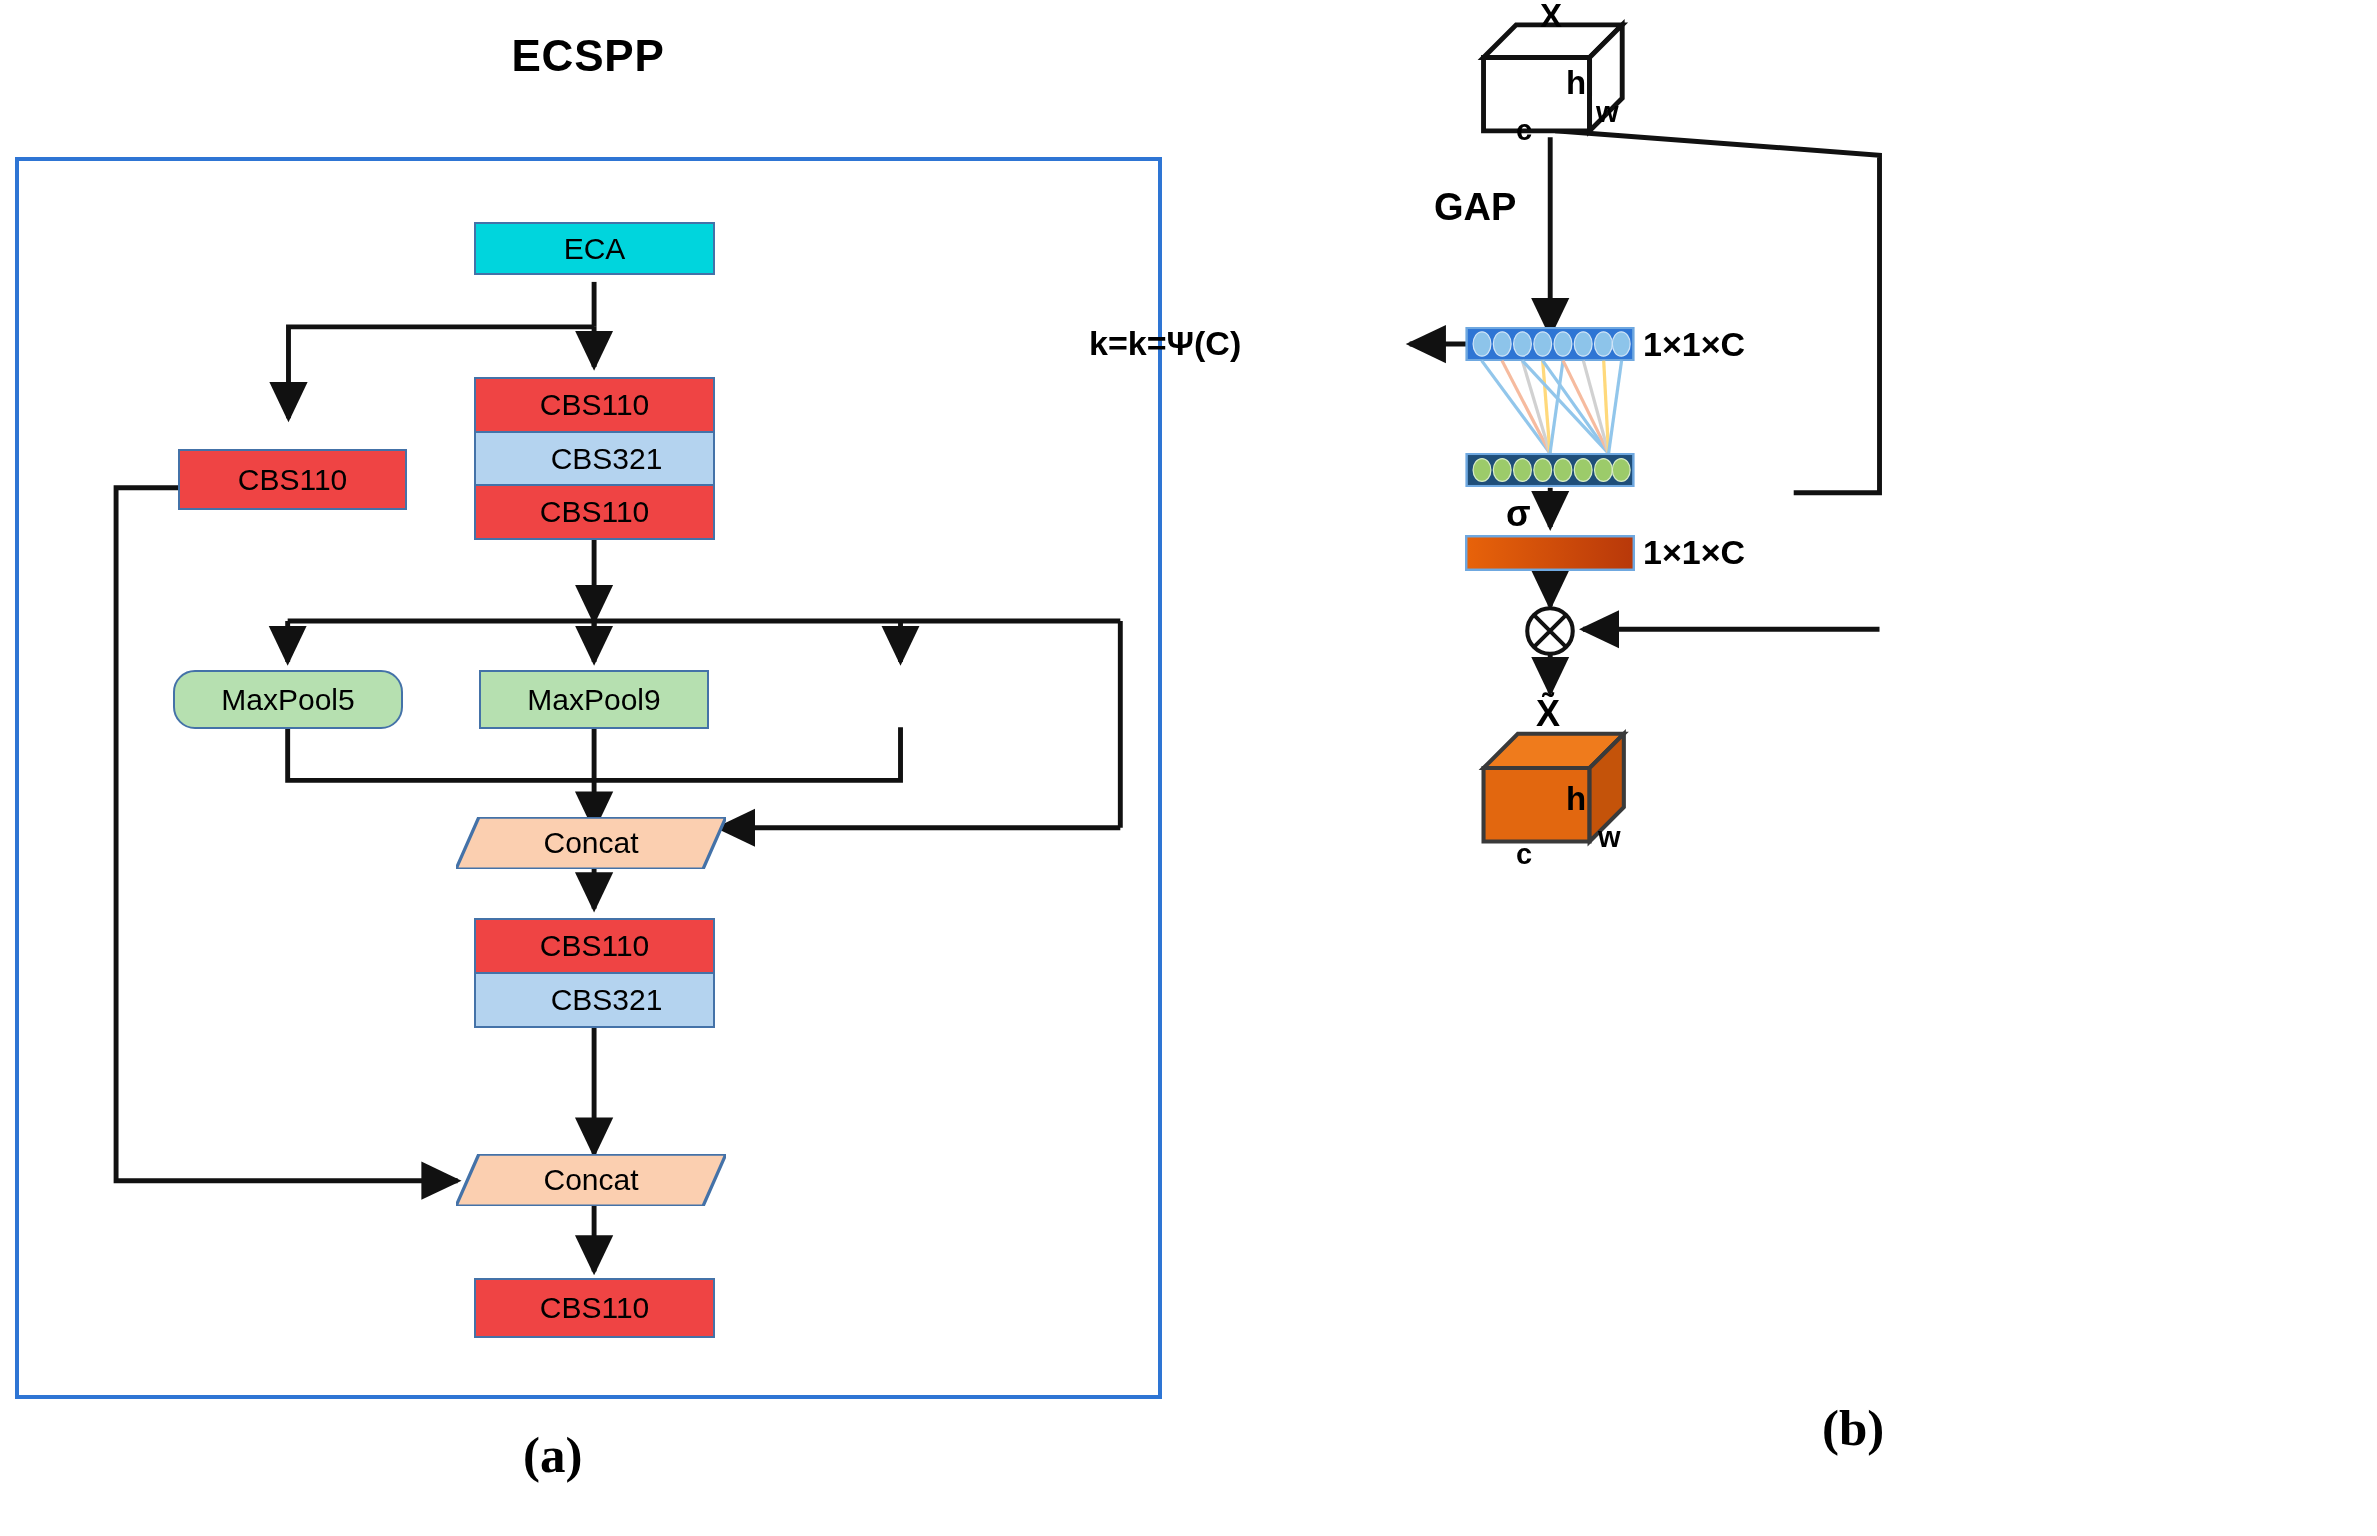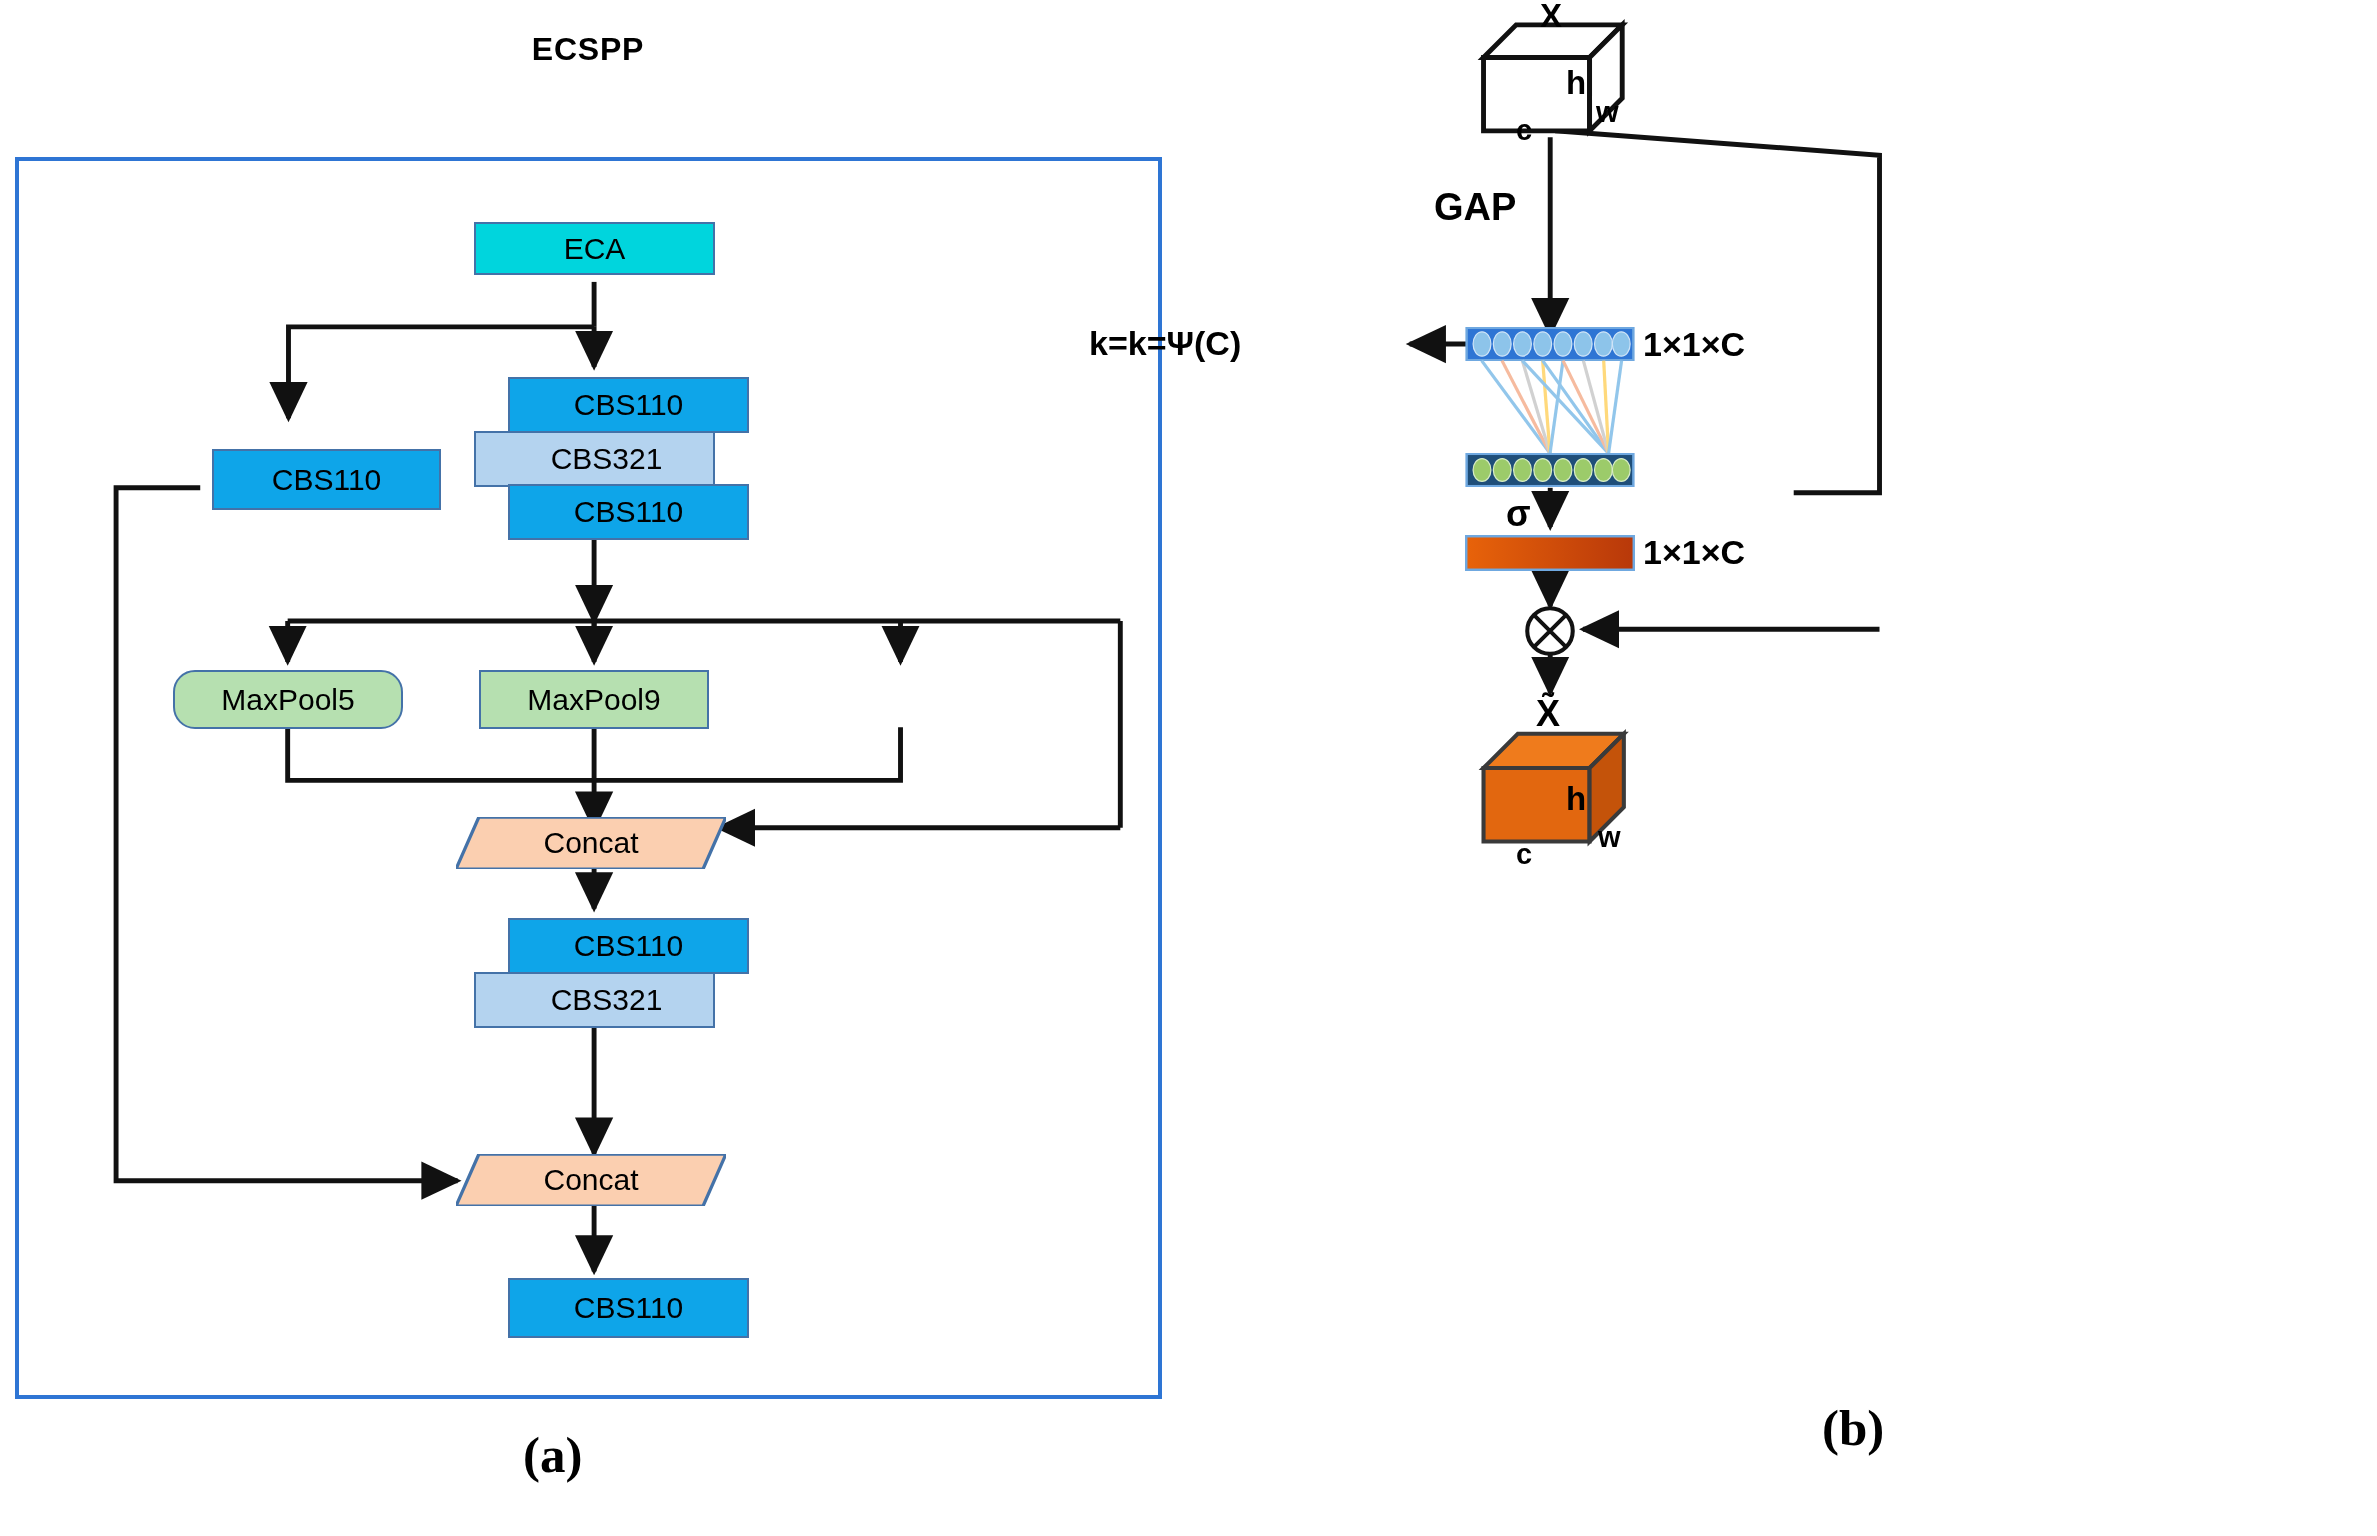--- a/index.html
+++ b/index.html
@@ -8,7 +8,7 @@
   
   #panel-a{position:absolute;left:0;top:0;width:1189px;height:1537px;}
   #title-ecspp{position:absolute;left:0;top:31px;width:1176px;text-align:center;
-    font-size:32px;font-weight:bold;color:#000;letter-spacing:0.8px;}
+    font-size:44px;font-weight:bold;color:#000;letter-spacing:0.8px;}
   #ecspp-frame{position:absolute;left:14.7px;top:157px;width:1147px;height:1242px;
     border:4.1px solid #2e75d4;background:#fff;box-sizing:border-box;}
 

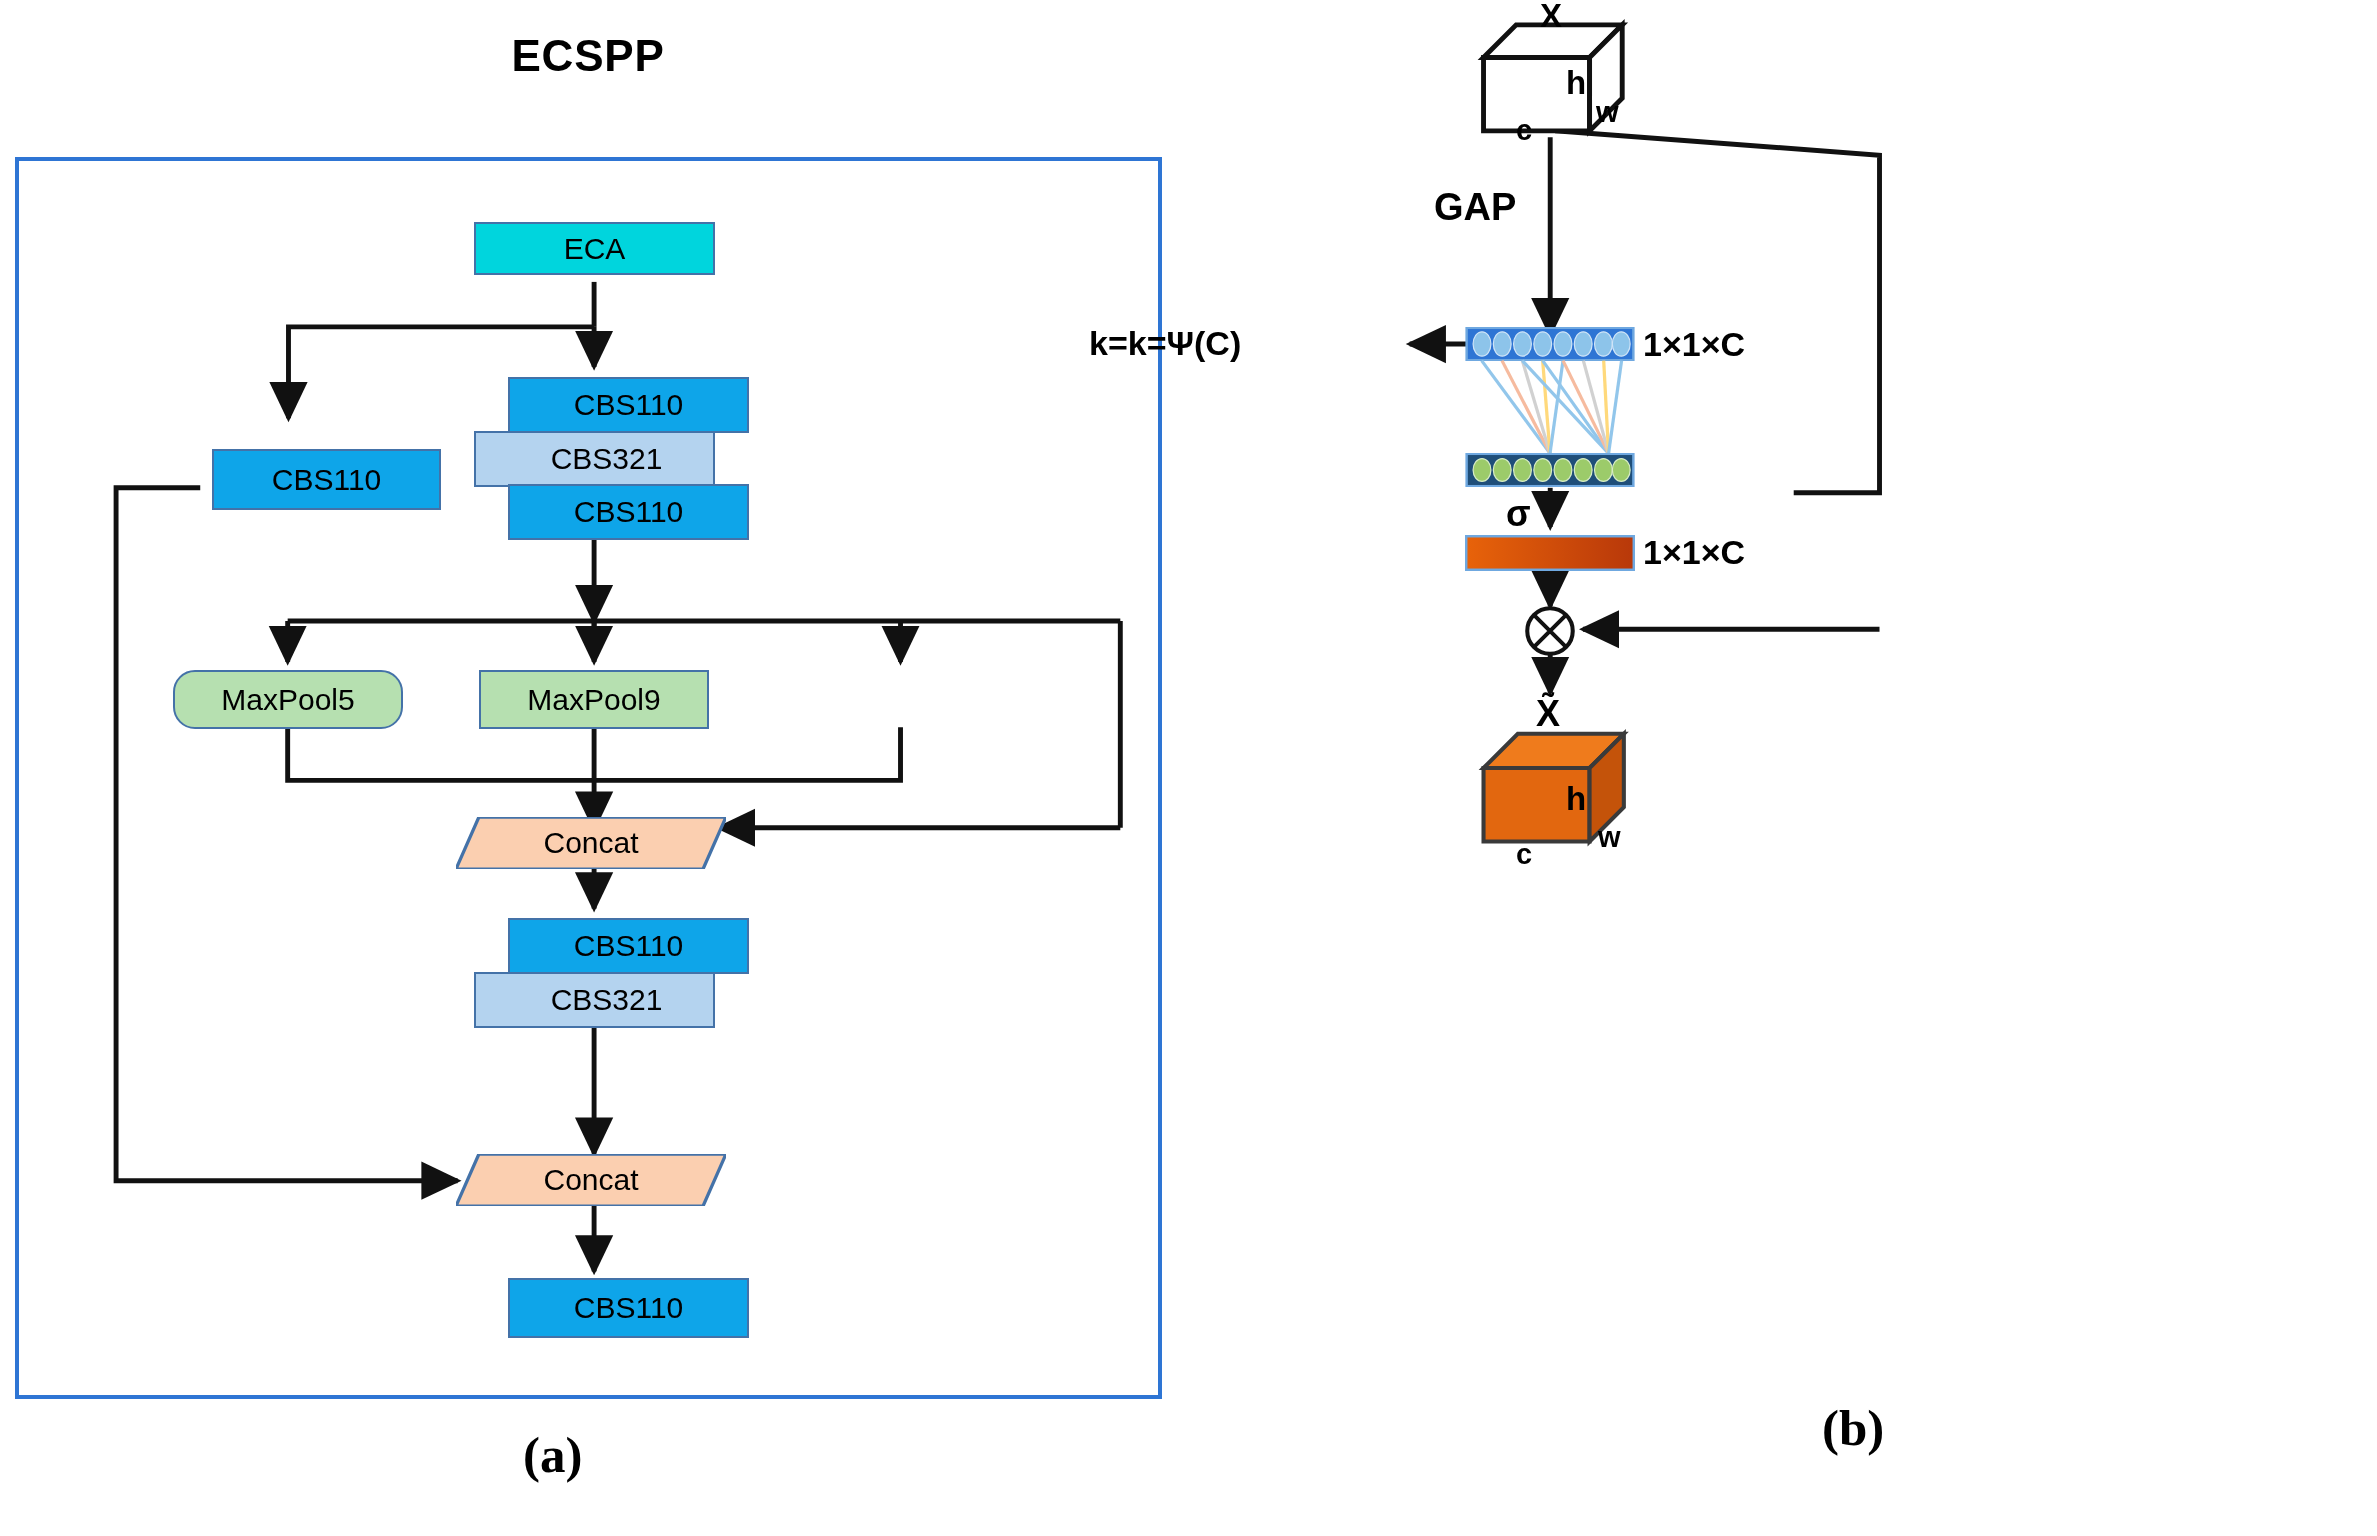--- a/index.html
+++ b/index.html
@@ -17,7 +17,7 @@
     font-size:30px;color:#000;font-family:"Liberation Sans",sans-serif;
     letter-spacing:0px;white-space:nowrap;}
   .n-cyan{background:#00d5dd;}
-  .n-yellow{background:#0ea5e9;margin-left:34px;}
+  .n-yellow{background:#ef4444;}
   .n-blue{background:#b4d3ef;padding-left:24px;}
   .n-green{background:#b6e0b0;}
   .concat-shape{position:absolute;text-decoration:underline;}

